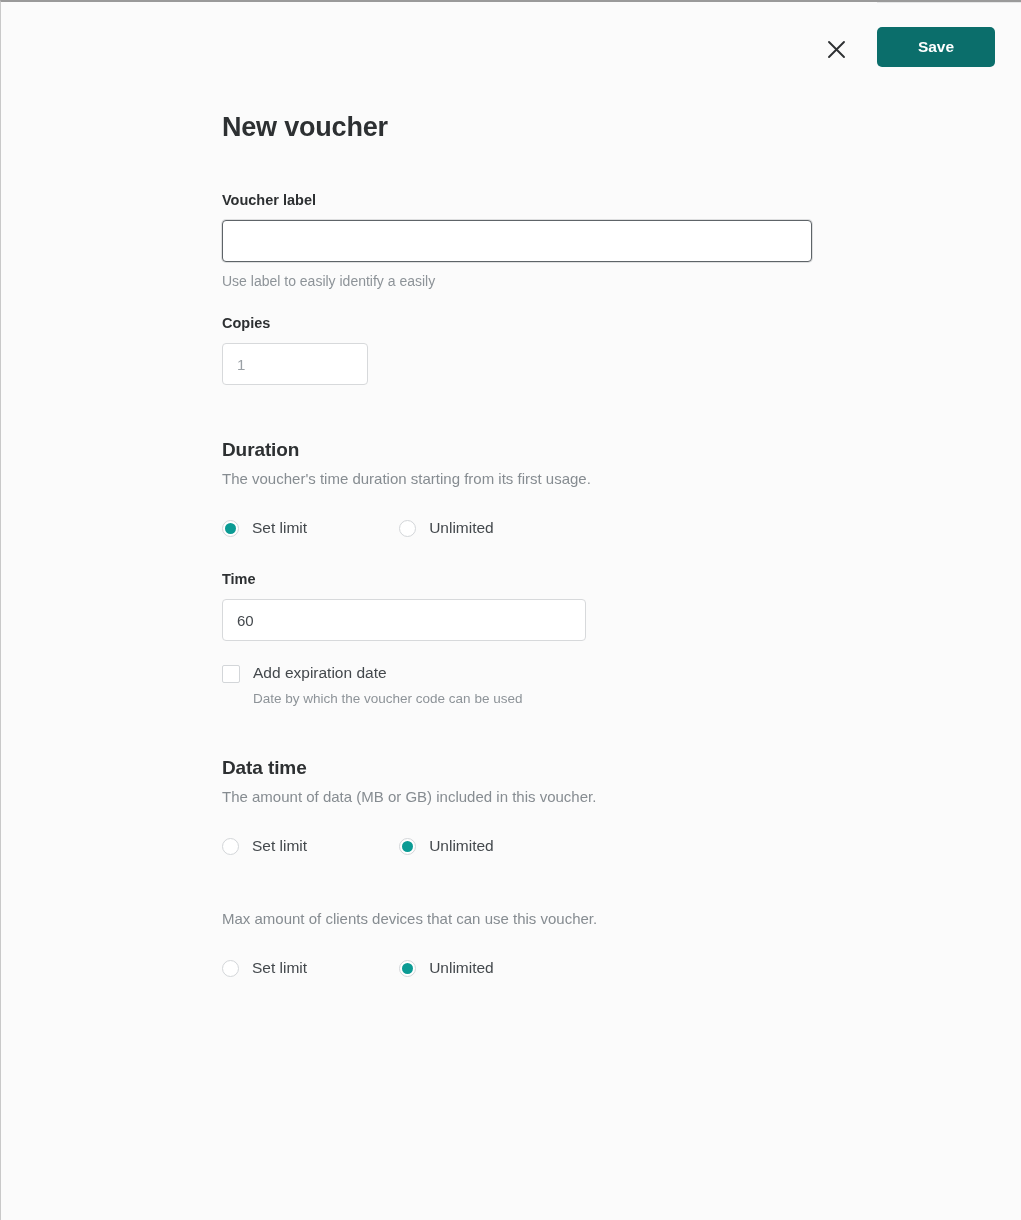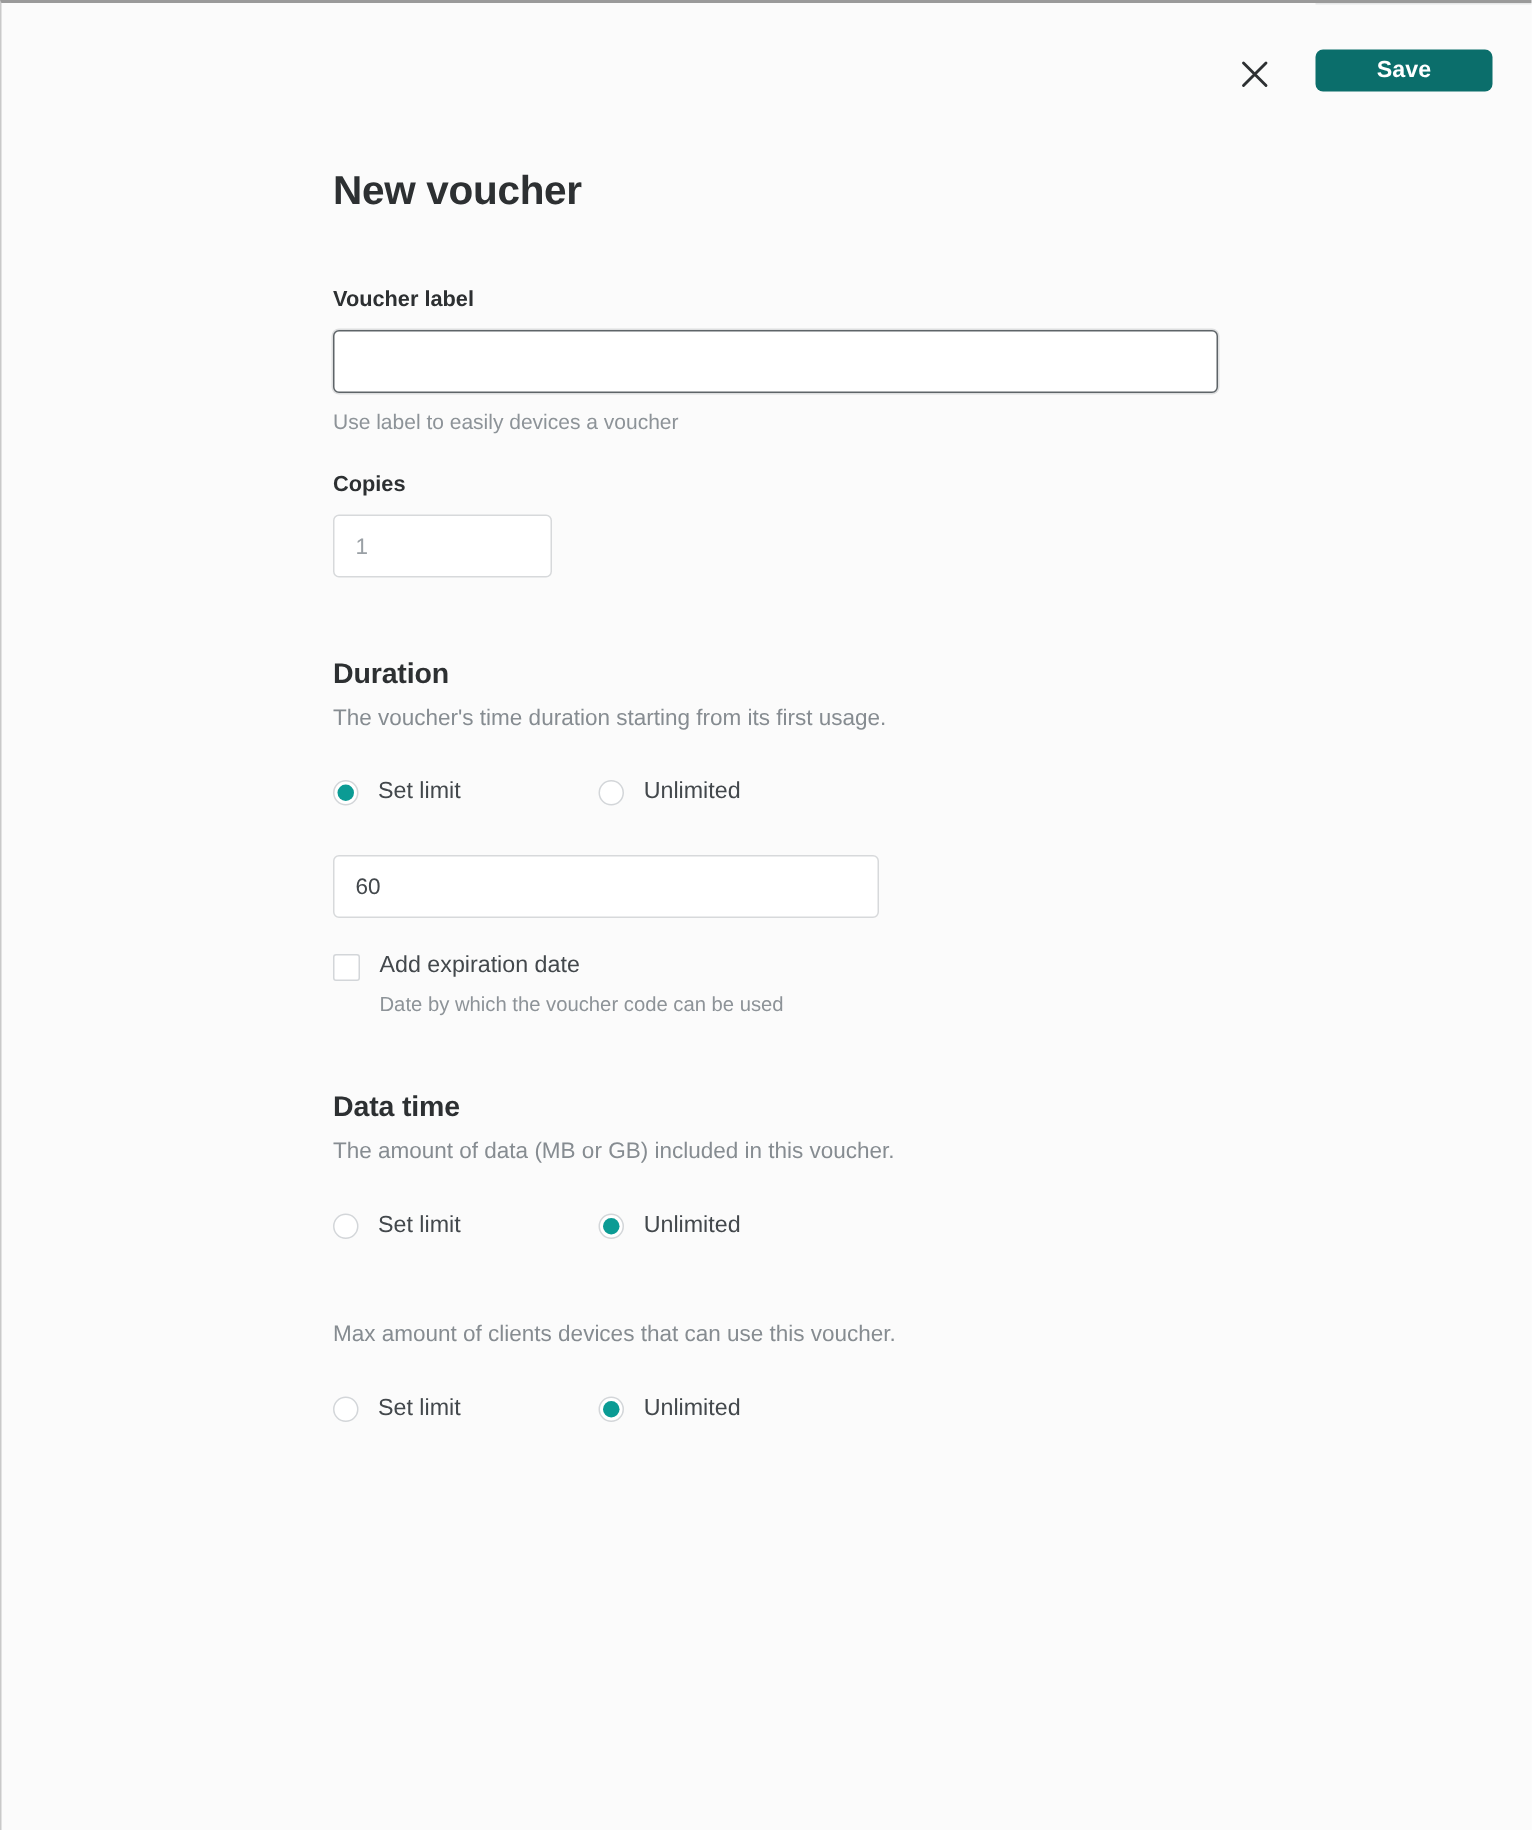--- a/index.html
+++ b/index.html
@@ -250,7 +250,7 @@
     font-size: 15.5px;
     font-weight: bold;
     width: 118px;
-    height: 28px;
+    height: 40px;
     cursor: pointer;
   }
 

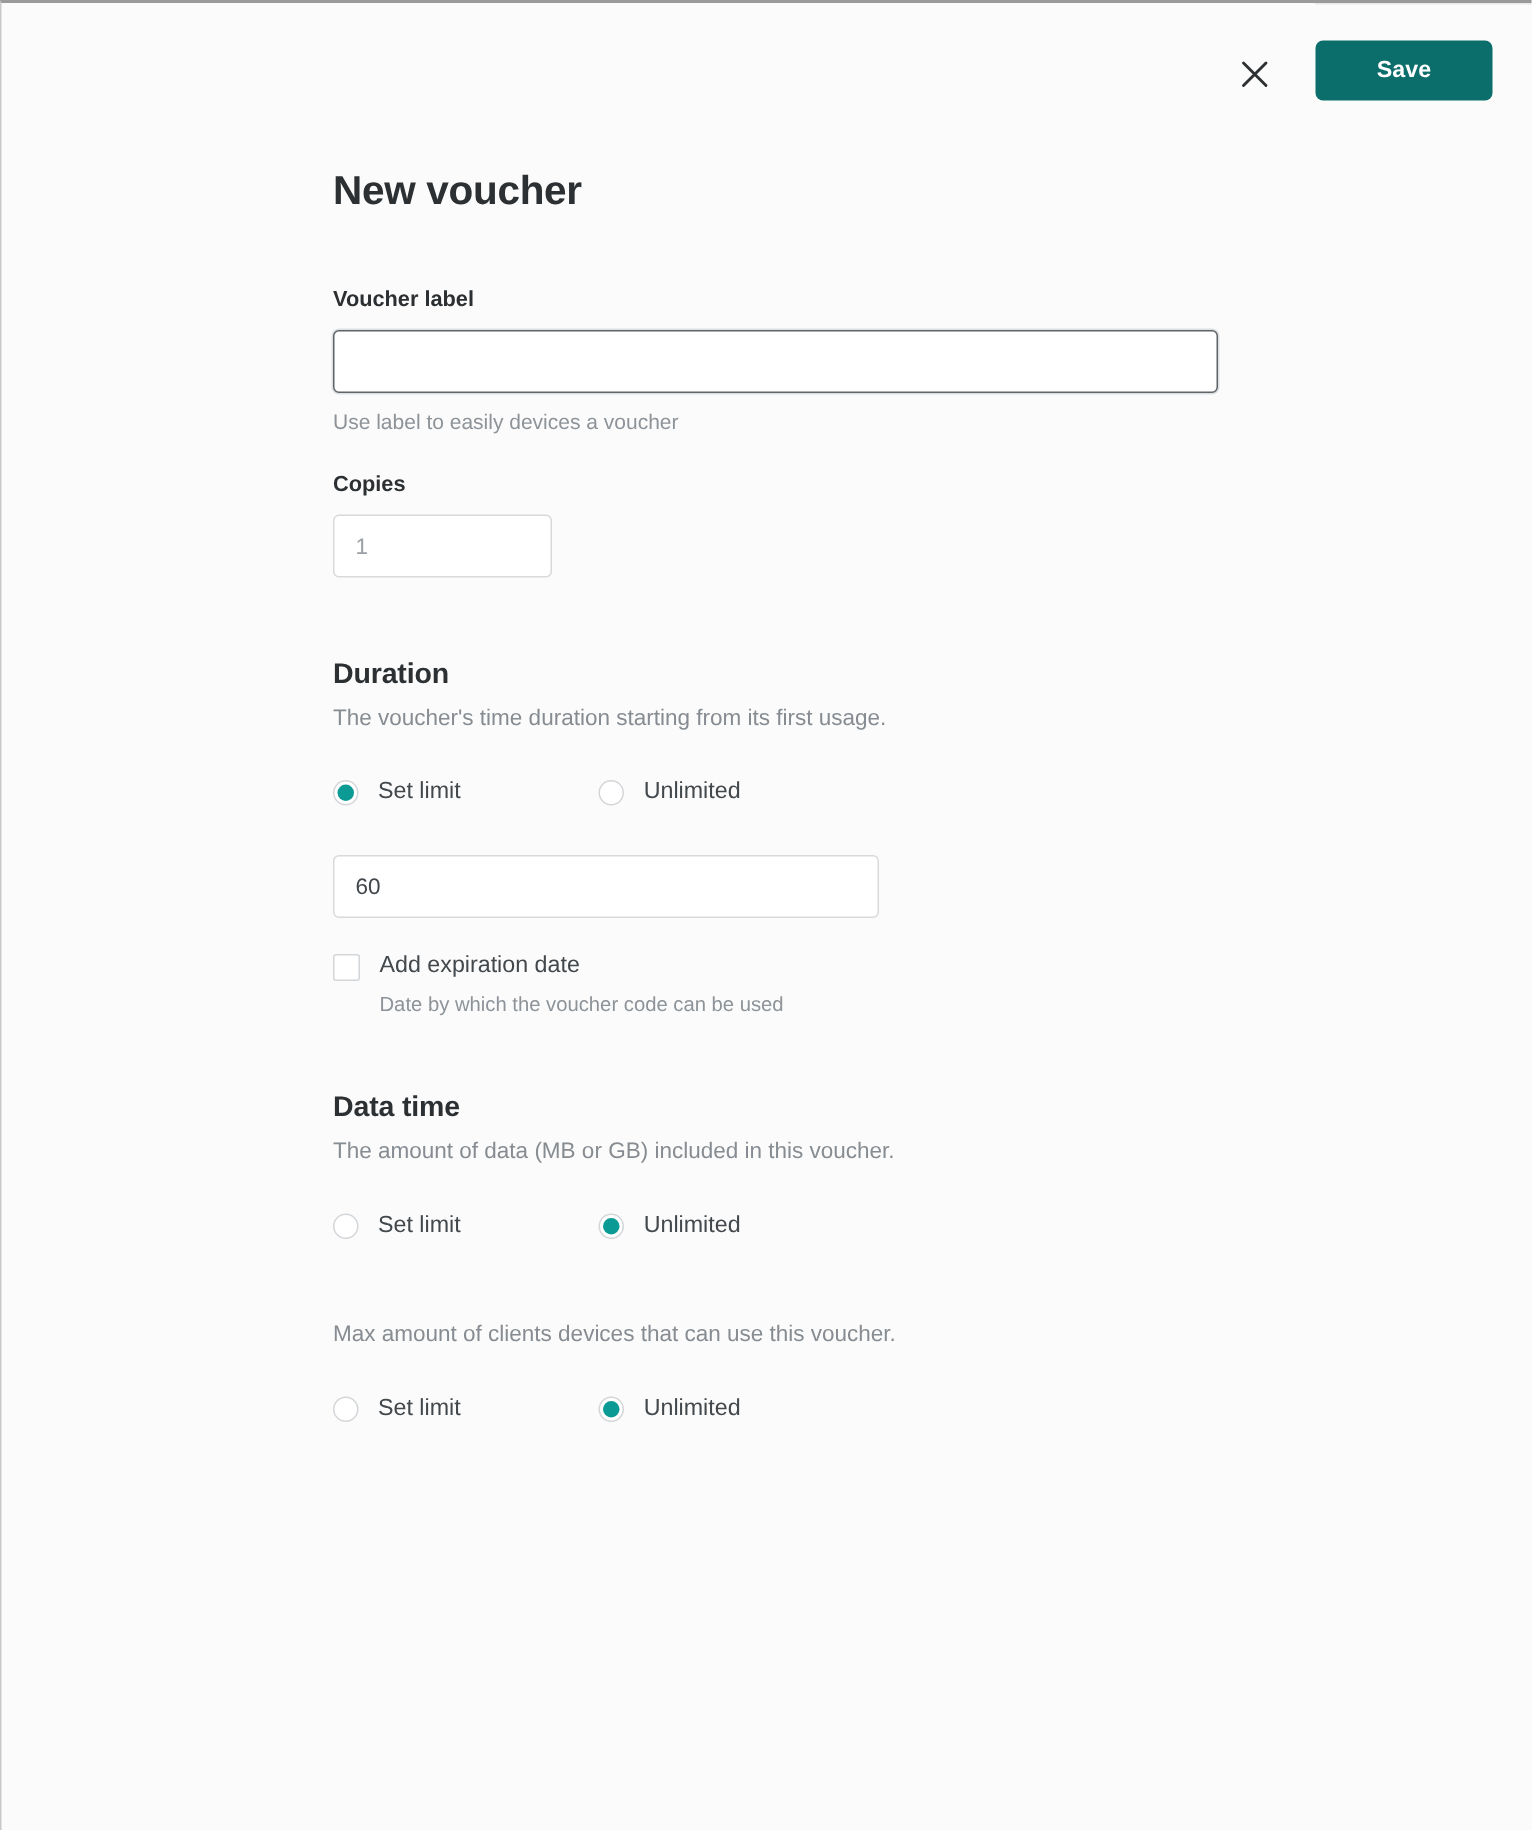--- a/index.html
+++ b/index.html
@@ -284,7 +284,7 @@
       <div class="mt-47">
         <div class="field-label">Voucher label</div>
         <input class="text-input input-voucher focused" type="text" autofocus="" placeholder="" style="">
-        <div class="help-text">Use label to easily devices a voucher</div>
+        <div class="help-text">Use label to easily identify a easily</div>
       </div>
 
       <div class="mt-24">

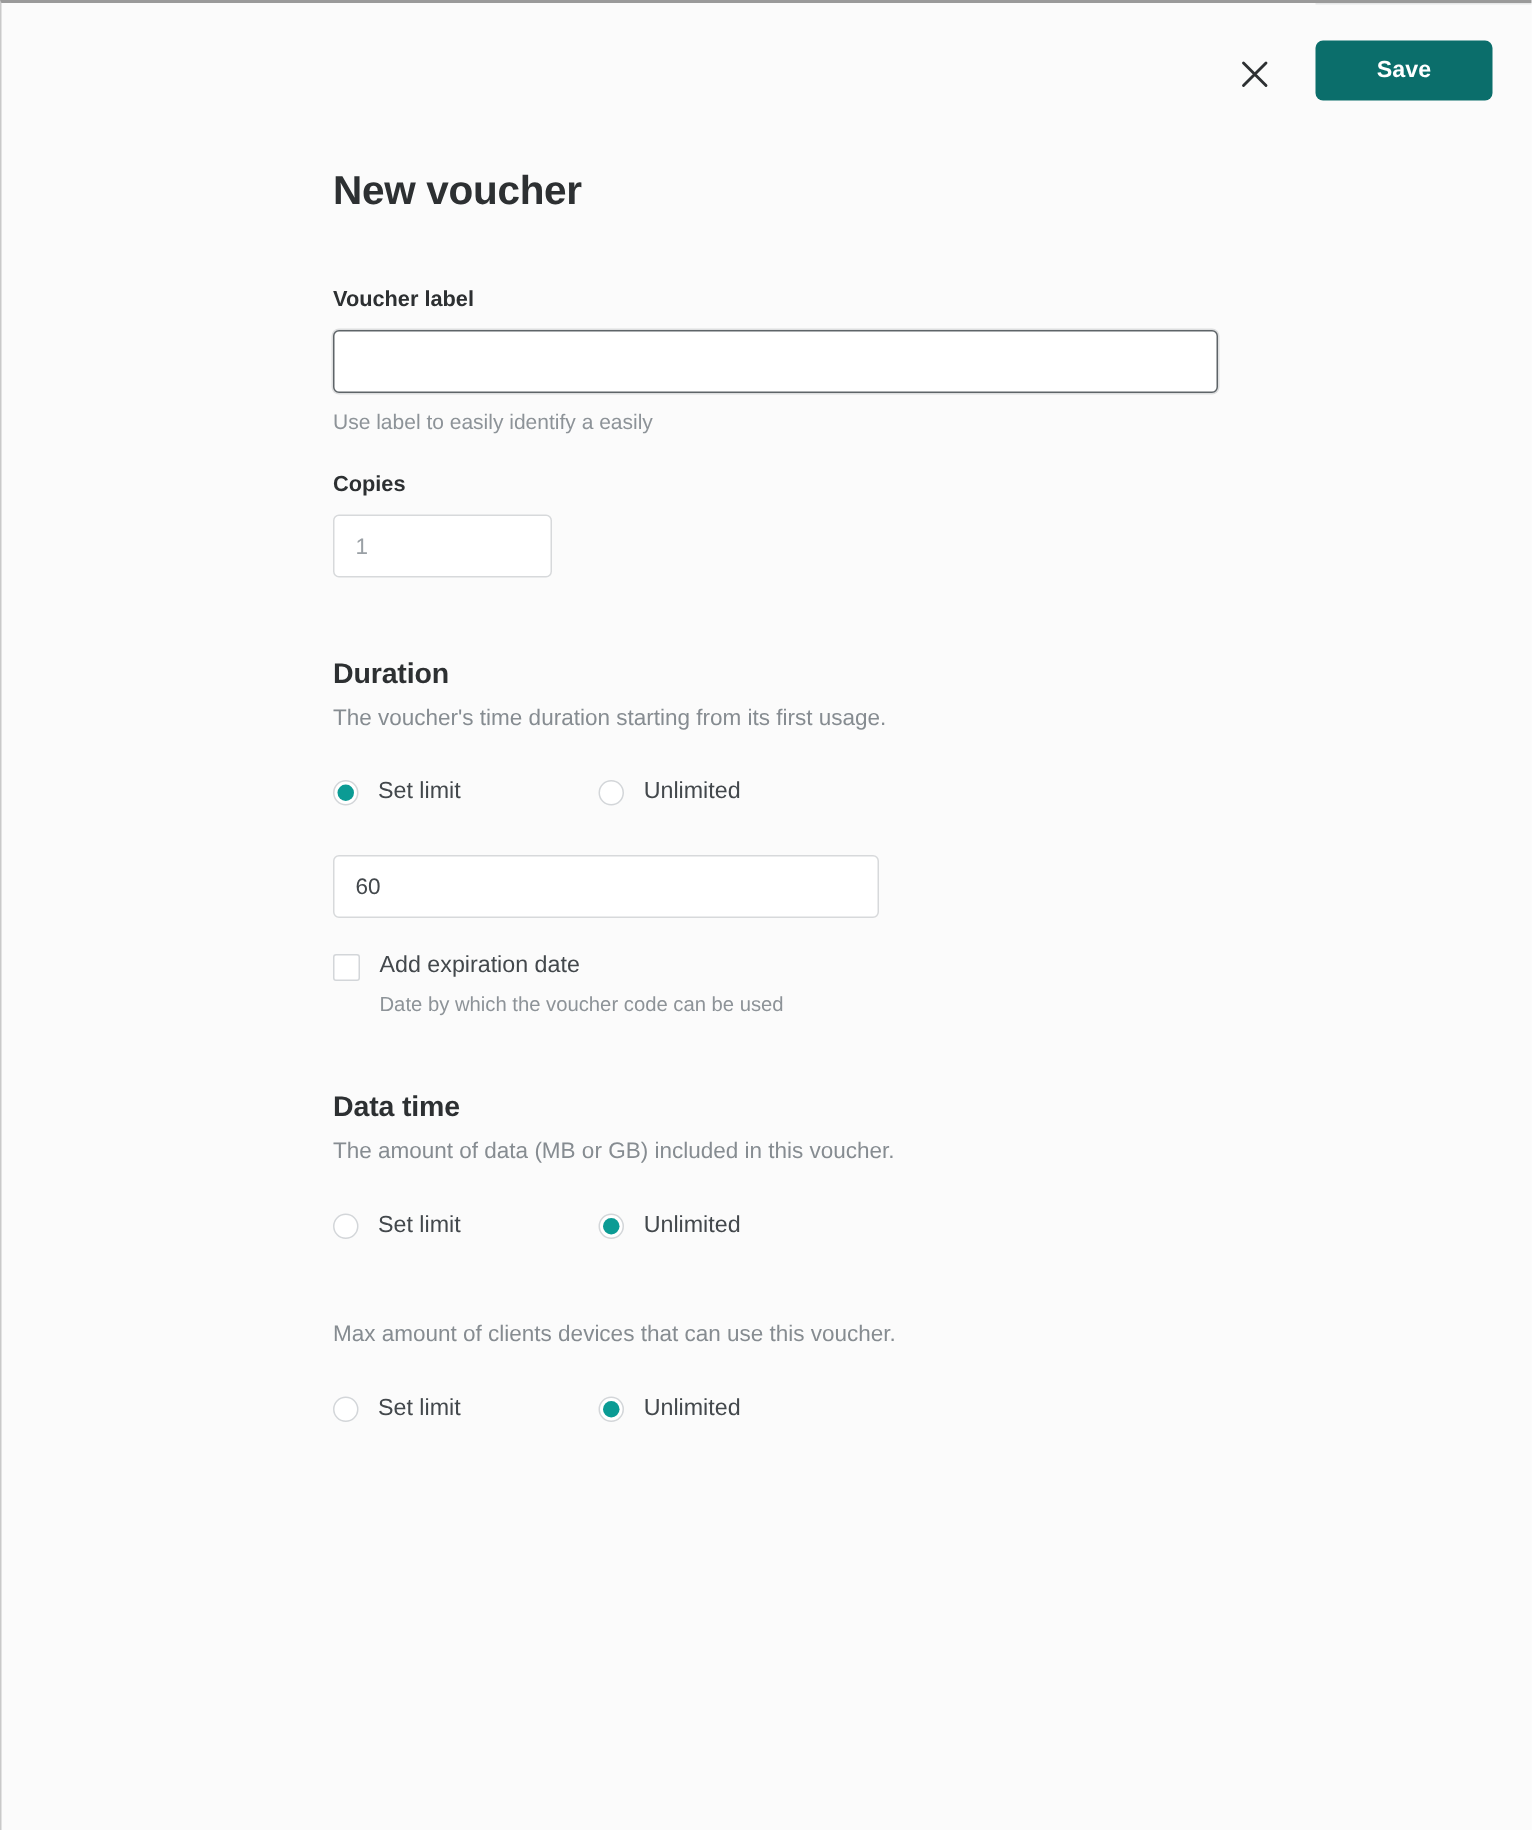--- a/index.html
+++ b/index.html
@@ -308,6 +308,7 @@
         </div>
 
         <div class="mt-32">
+          <div class="field-label">Time</div>
           <div class="time-row">
             <input class="text-input input-time" type="text" value="60" style="">
           </div>

